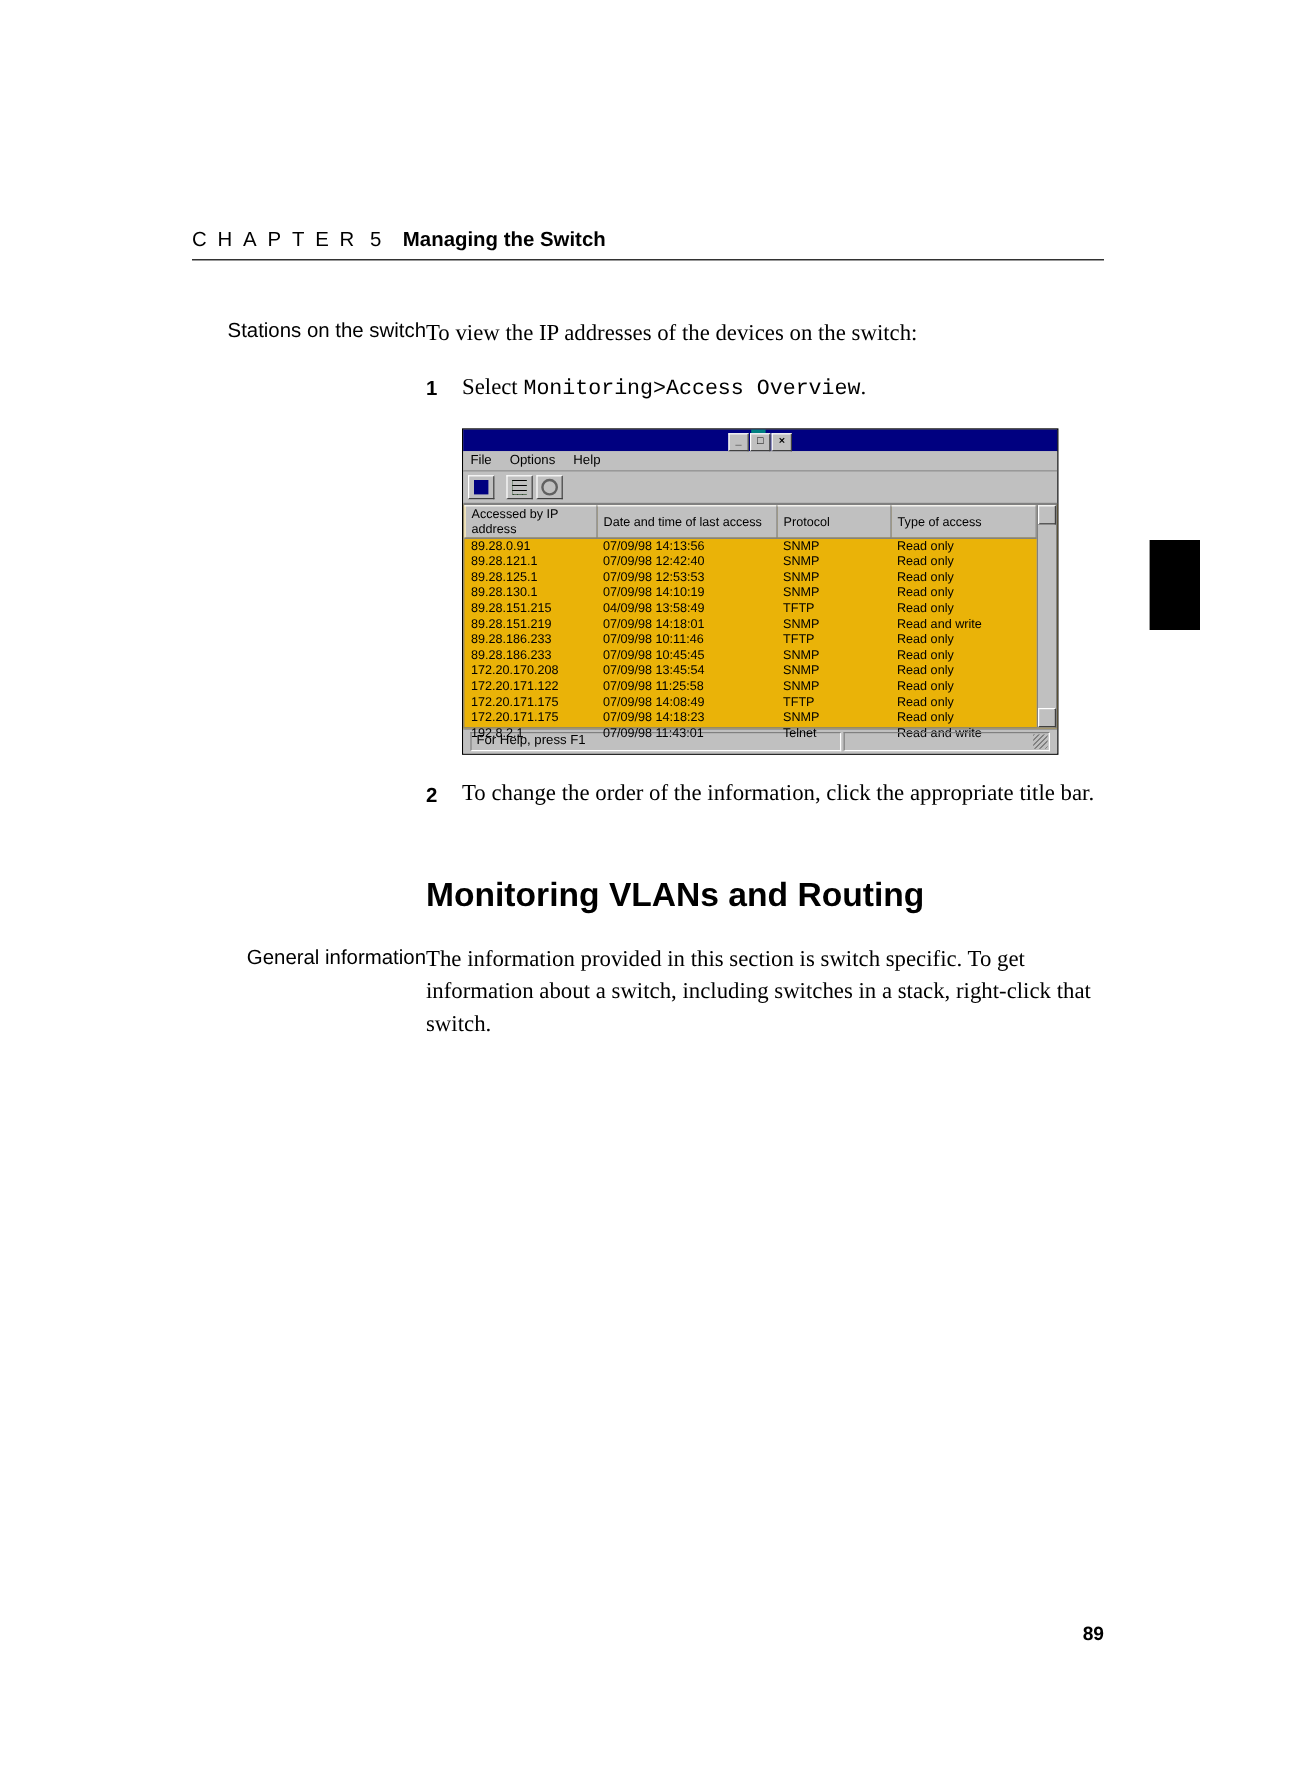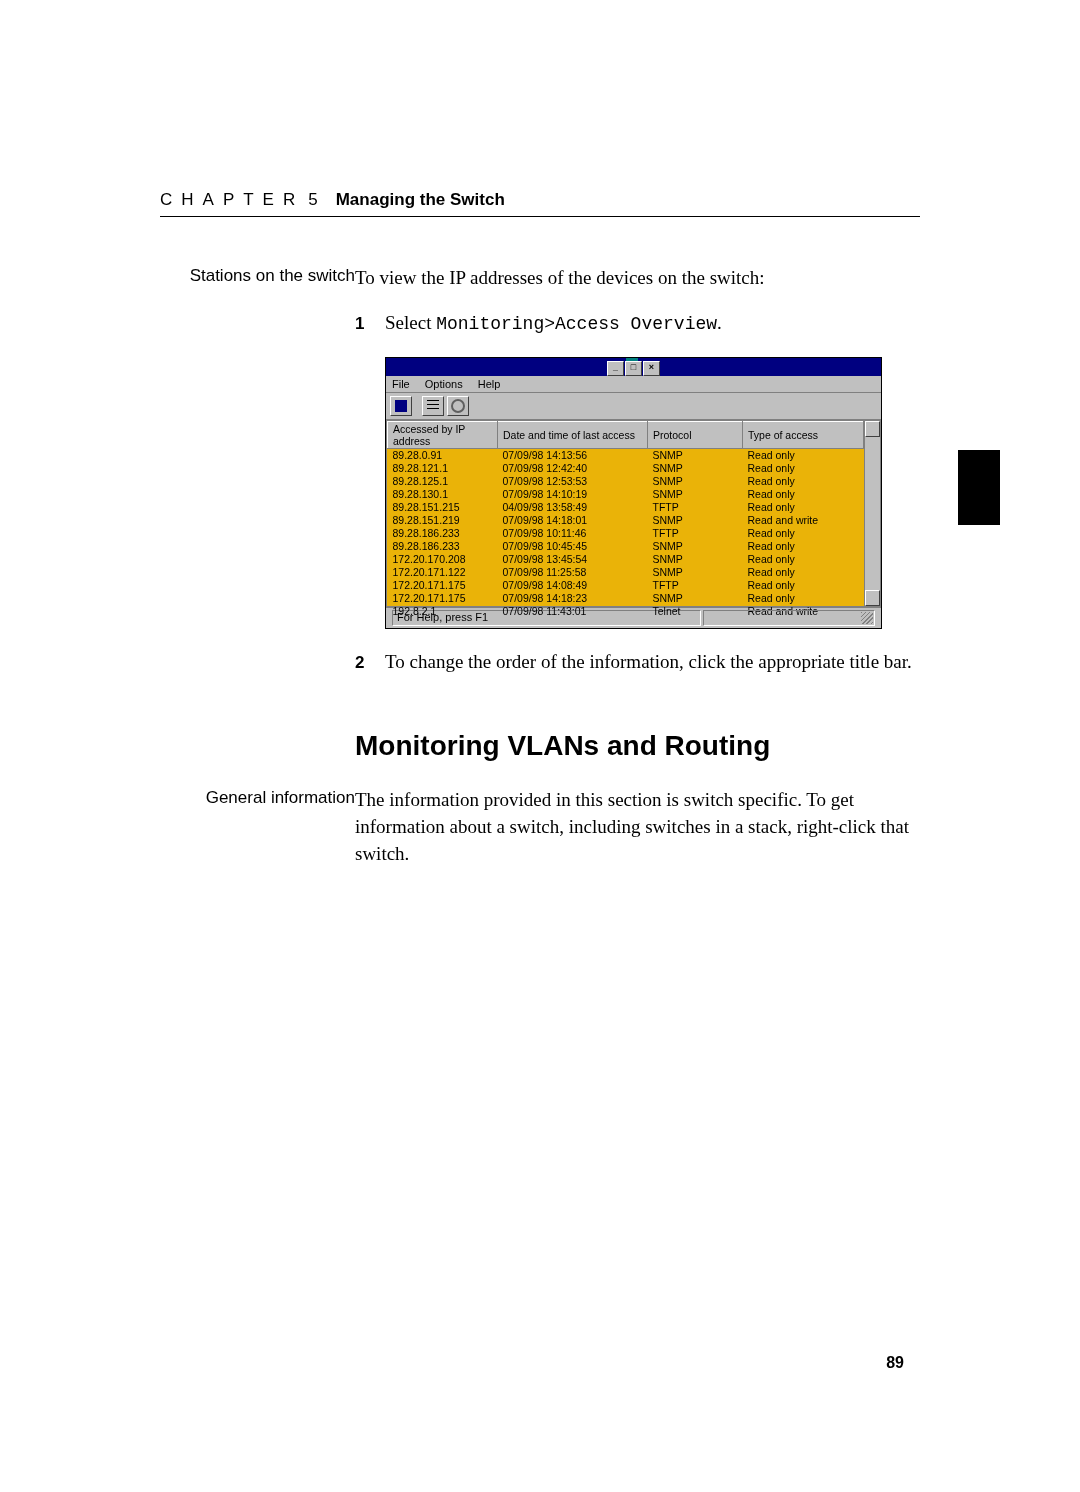--- a/index.html
+++ b/index.html
@@ -172,7 +172,7 @@
   }
   .page-num {
     position: absolute;
-    right: 176px;
+    right: 160px;
     bottom: 120px;
     font-family: Arial, Helvetica, sans-serif;
     font-weight: 700;

